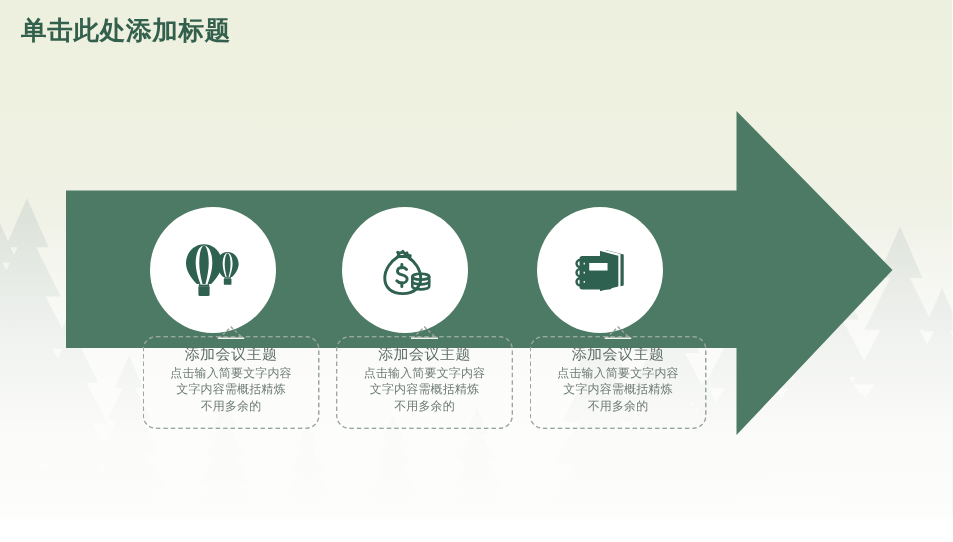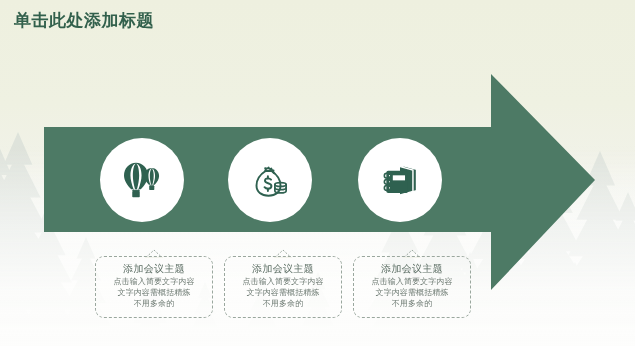--- a/index.html
+++ b/index.html
@@ -85,7 +85,7 @@
   
   .callout {
     position: absolute;
-    top: 256px;
+    top: 224px;
     width: 118px;
     height: 62px;
     border: 1px dashed #9aa79e;

